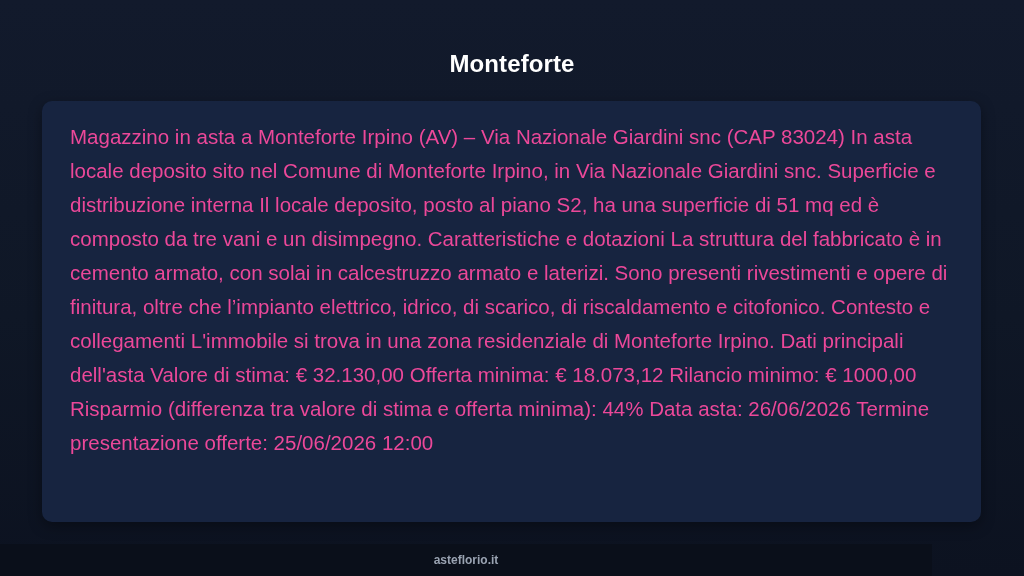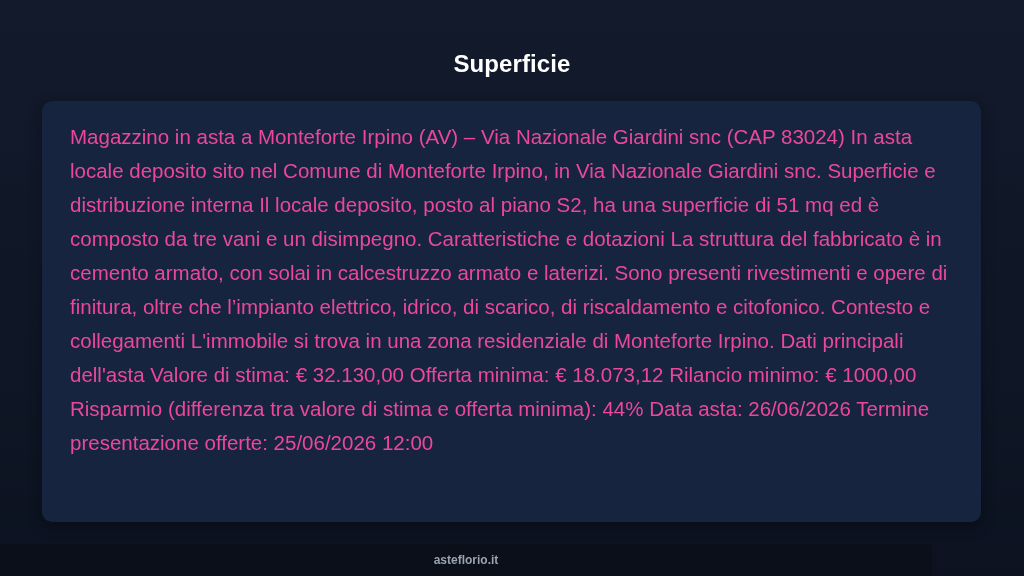--- a/index.html
+++ b/index.html
@@ -65,7 +65,7 @@
 </head>
 <body>
 
-<h1 class="page-title">Superficie</h1>
+<h1 class="page-title">Monteforte</h1>
 
 <section class="desc-card">
   <p class="desc-text">Magazzino in asta a Monteforte Irpino (AV) – Via Nazionale Giardini snc (CAP 83024) In asta locale deposito sito nel Comune di Monteforte Irpino, in Via Nazionale Giardini snc. Superficie e distribuzione interna Il locale deposito, posto al piano S2, ha una superficie di 51 mq ed è composto da tre vani e un disimpegno. Caratteristiche e dotazioni La struttura del fabbricato è in cemento armato, con solai in calcestruzzo armato e laterizi. Sono presenti rivestimenti e opere di finitura, oltre che l’impianto elettrico, idrico, di scarico, di riscaldamento e citofonico. Contesto e collegamenti L'immobile si trova in una zona residenziale di Monteforte Irpino. Dati principali dell'asta Valore di stima: € 32.130,00 Offerta minima: € 18.073,12 Rilancio minimo: € 1000,00 Risparmio (differenza tra valore di stima e offerta minima): 44% Data asta: 26/06/2026 Termine presentazione offerte: 25/06/2026 12:00</p>

